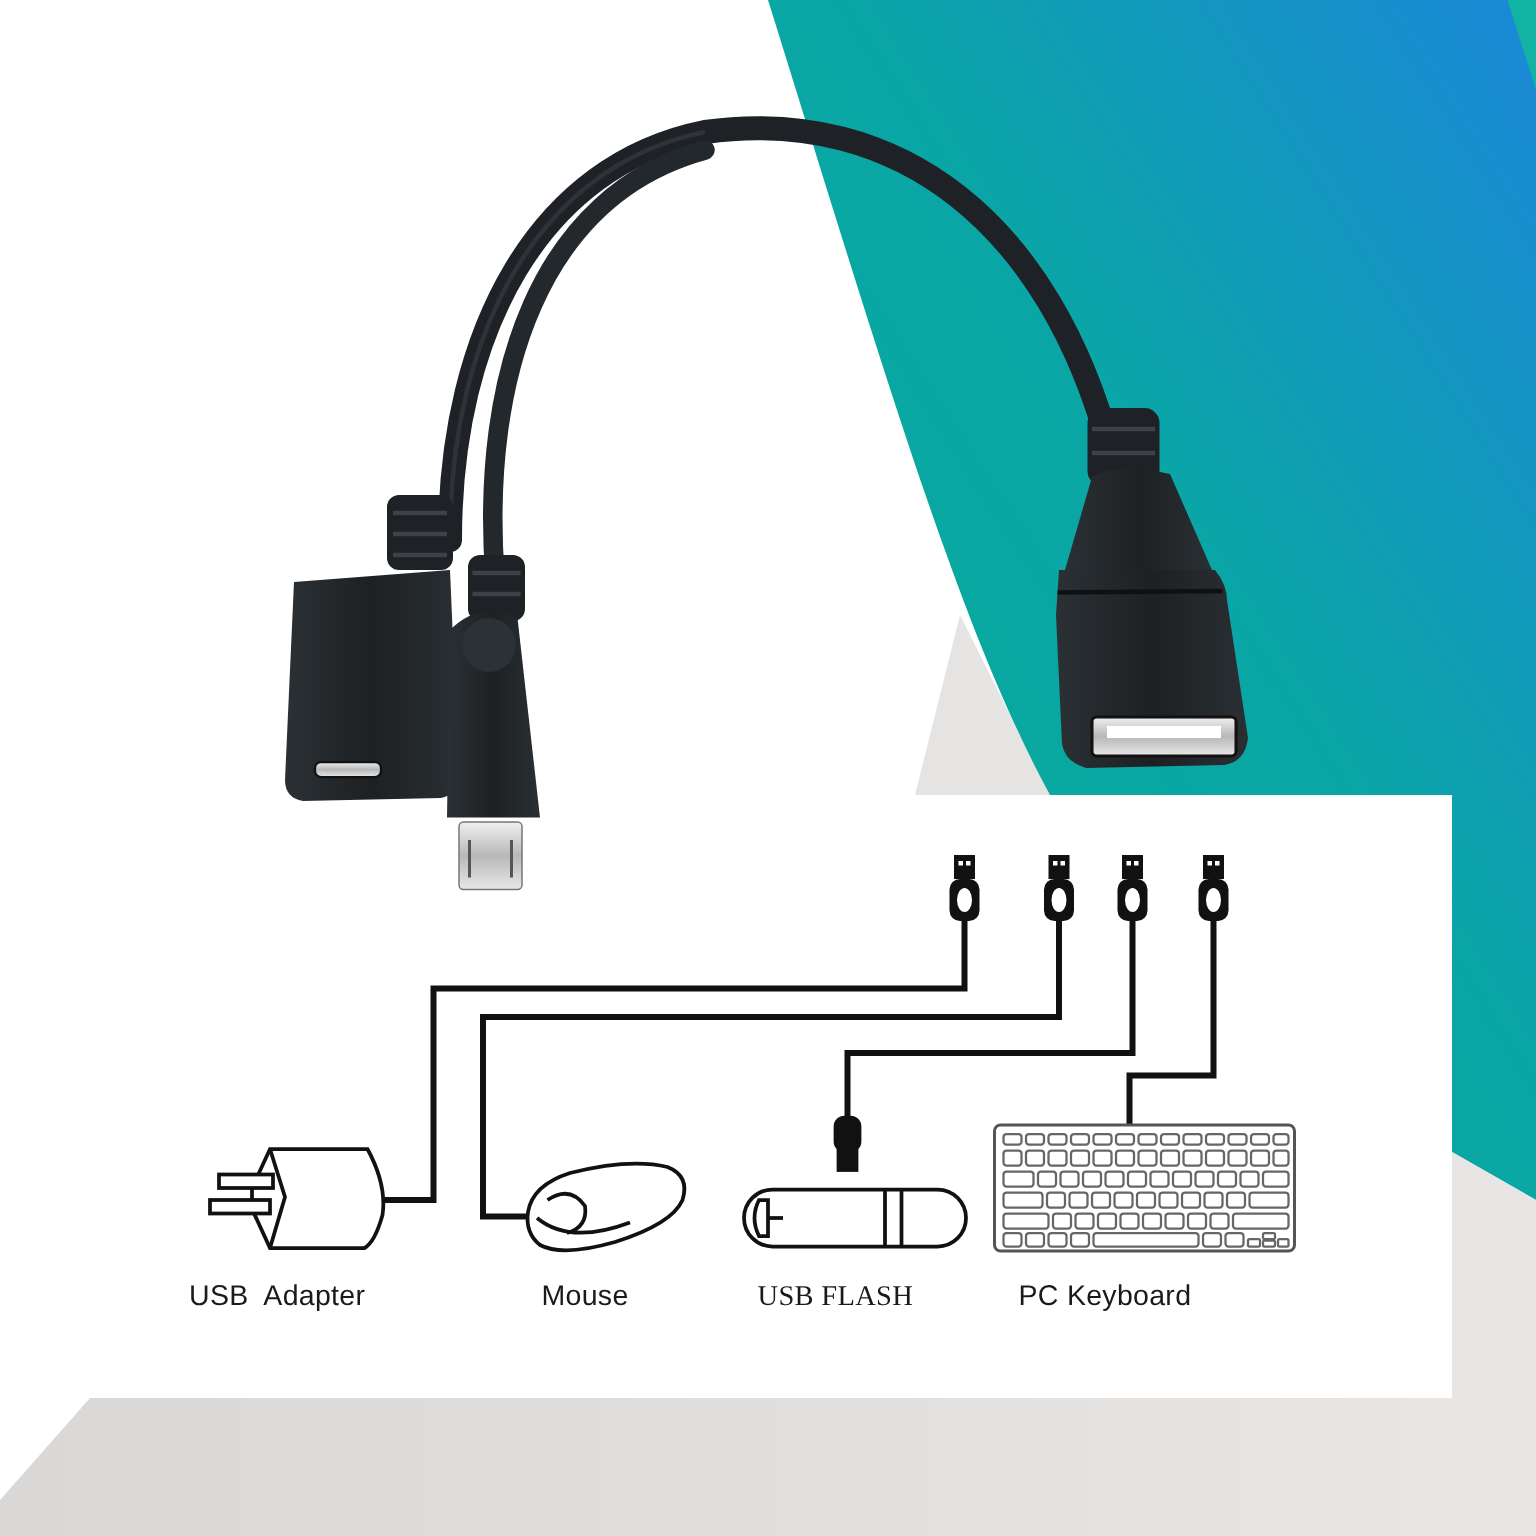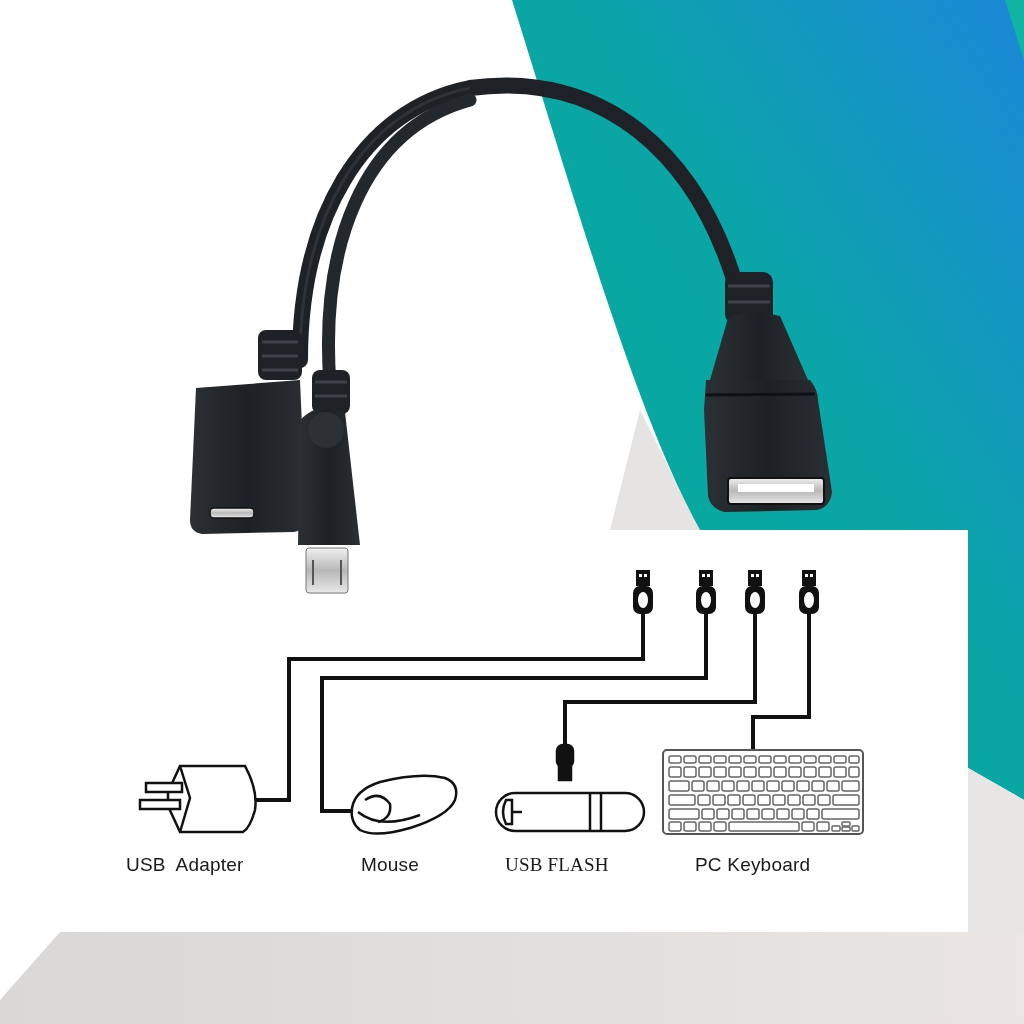--- a/index.html
+++ b/index.html
@@ -235,7 +235,7 @@
 <div class="label" style="left:126px;">USB  Adapter</div>
 <div class="label" style="left:349px;margin-left:12px;">Mouse</div>
 <div class="label" style="left:505px;font-family:Liberation Serif, serif;">USB FLASH</div>
-<div class="label" style="left:695px;">PC Keyboard</div>
+<div class="label" style="left:679px;">PC Keyboard</div>
 
 <style>.label{white-space:pre;}</style>
 

